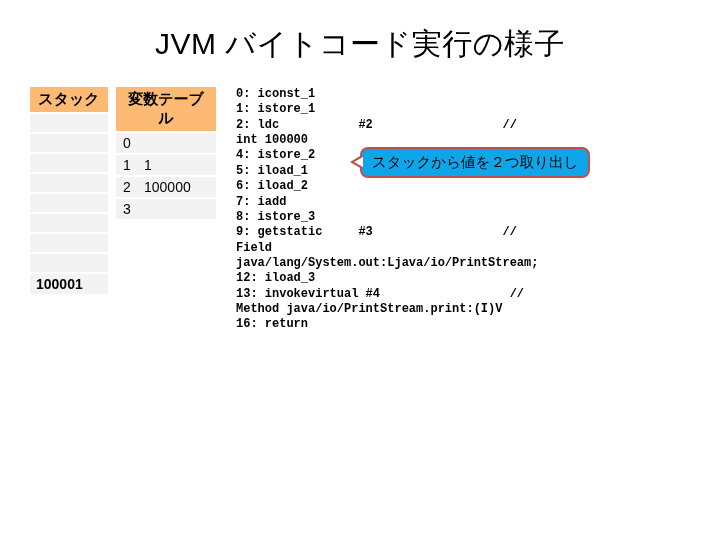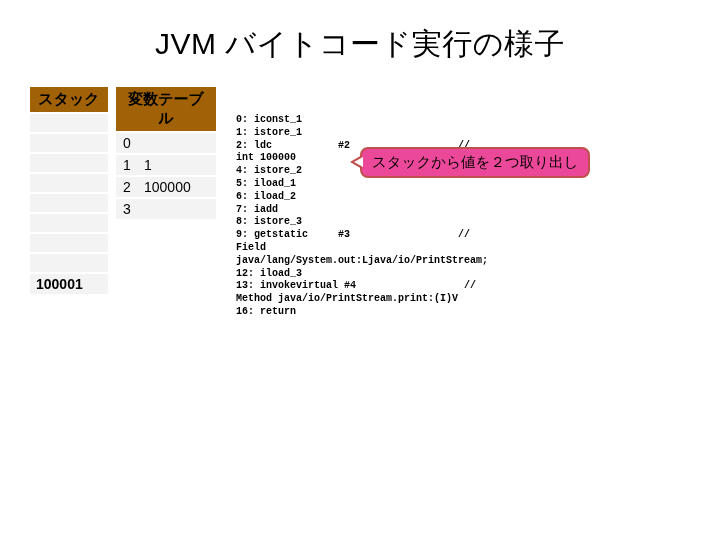--- a/index.html
+++ b/index.html
@@ -9,7 +9,7 @@
   .content { display: flex; gap: 20px; align-items: flex-start; }
   .left { display: flex; gap: 8px; align-items: flex-start; }
   .tbl { border-collapse: collapse; }
-  .tbl th { background: #a16207; font-weight: 700; font-size: 15px; padding: 3px 6px; text-align: center; border-bottom: 2px solid #fff; }
+  .tbl th { background: #fdba74; font-weight: 700; font-size: 15px; padding: 3px 6px; text-align: center; border-bottom: 2px solid #fff; }
   .tbl td { background: #f3f3f3; font-size: 14px; padding: 2px 6px; border-bottom: 2px solid #fff; text-align: left; }
   .tbl.stack th { width: 78px; }
   .tbl.stack td { width: 78px; height: 20px; font-weight: bold; }

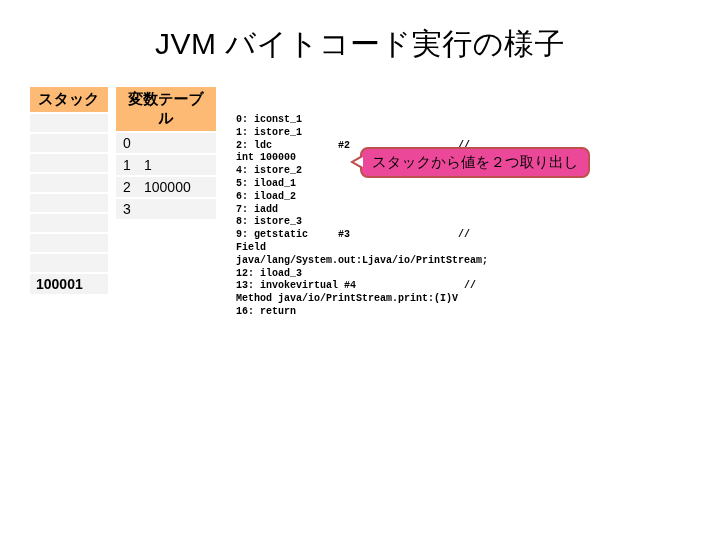--- a/index.html
+++ b/index.html
@@ -17,7 +17,7 @@
   .tbl.vars td.idx { width: 22px; text-align: center; }
   .tbl.vars td.val { width: 78px; }
   .right { position: relative; flex: 1; }
-  pre.code { font-family: "Courier New", monospace; font-size: 10px; font-weight: 700; line-height: 1.28; white-space: pre; color: #000; margin-top: 27px; }
+  pre.code { font-family: "Courier New", monospace; font-size: 12px; font-weight: 700; line-height: 1.28; white-space: pre; color: #000; }
   .callout {
     position: absolute; top: 60px; left: 124px;
     background: #ec4899; border: 2px solid #c0504d; border-radius: 8px;

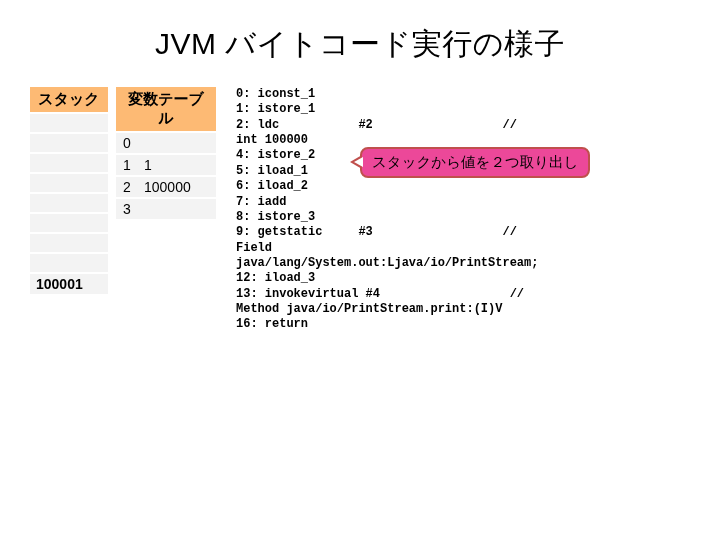--- a/index.html
+++ b/index.html
@@ -20,7 +20,7 @@
   pre.code { font-family: "Courier New", monospace; font-size: 12px; font-weight: 700; line-height: 1.28; white-space: pre; color: #000; }
   .callout {
     position: absolute; top: 60px; left: 124px;
-    background: #ec4899; border: 2px solid #c0504d; border-radius: 8px;
+    background: #0ea5e9; border: 2px solid #c0504d; border-radius: 8px;
     padding: 4px 10px; font-size: 14.5px; line-height: 1.3; color: #000;
     white-space: nowrap;
   }

